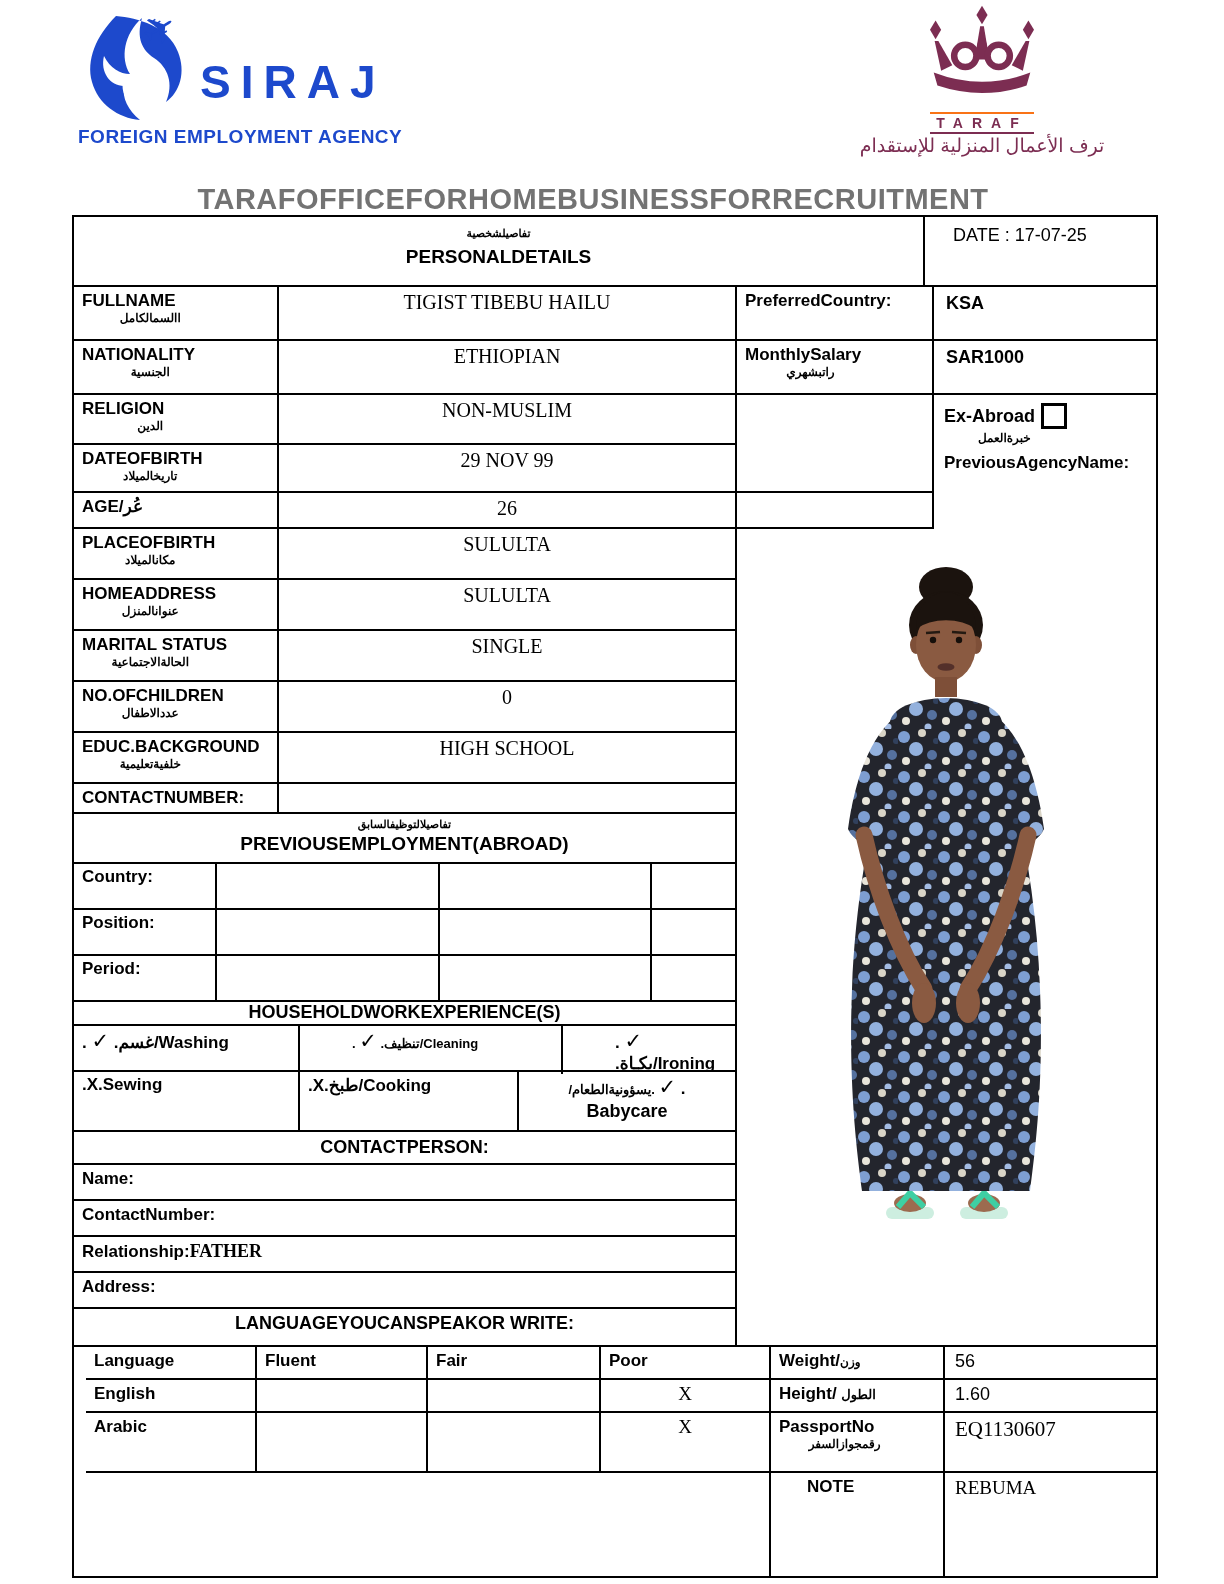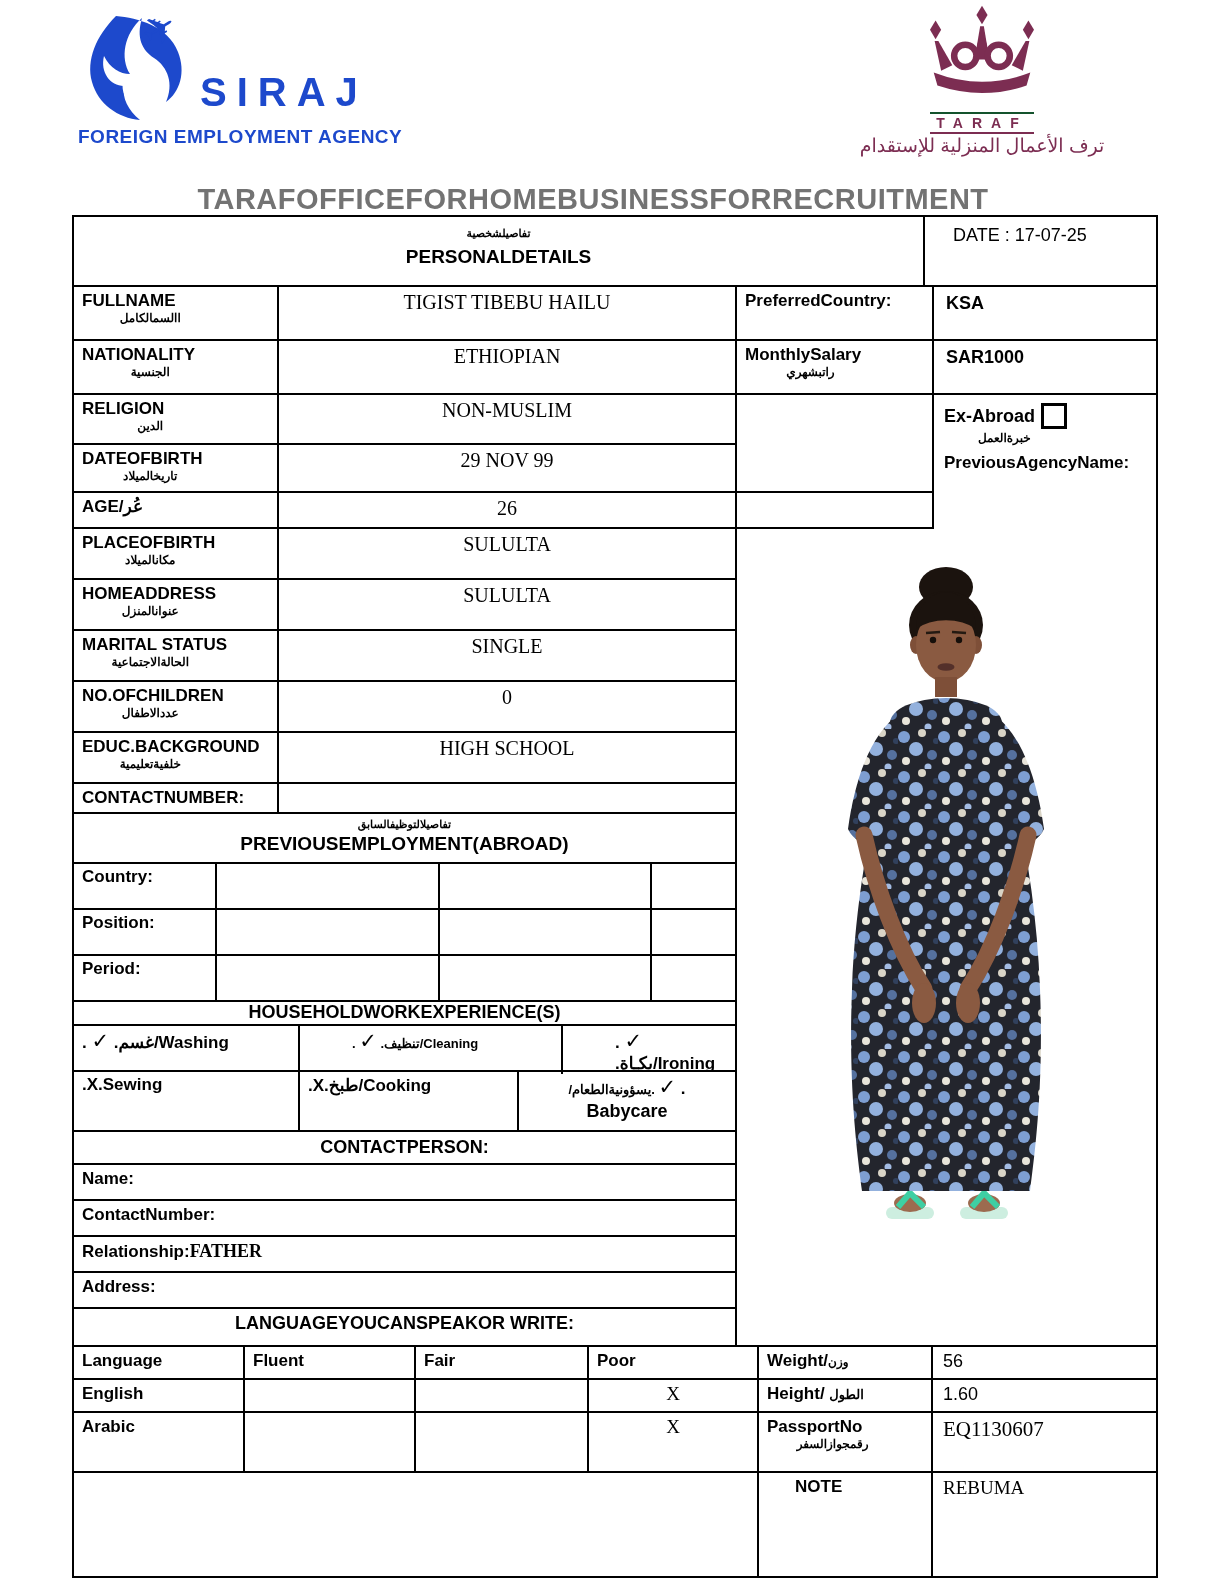--- a/index.html
+++ b/index.html
@@ -10,7 +10,7 @@
   .topbar{position:absolute;top:0;left:0;width:1224px;height:170px;}
   .siraj{position:absolute;left:78px;top:6px;width:360px;}
   .siraj-row{display:flex;align-items:flex-end;}
-  .siraj-name{font-weight:bold;font-size:40px;letter-spacing:10px;color:#1d49cc;line-height:1;margin-left:2px;margin-bottom:12px;}
+  .siraj-name{font-weight:bold;font-size:46px;letter-spacing:10px;color:#1d49cc;line-height:1;margin-left:2px;margin-bottom:19px;}
   .siraj-sub{font-weight:bold;font-size:19px;letter-spacing:.5px;color:#1d49cc;margin-top:2px;}
   .taraf{position:absolute;left:842px;top:2px;width:280px;text-align:center;color:#7c2d52;}
   .taraf-name{font-weight:bold;font-size:14px;letter-spacing:9px;border-top:2px solid #14532d;border-bottom:2px solid #7c2d52;display:inline-block;padding:1px 6px;margin-top:2px;}

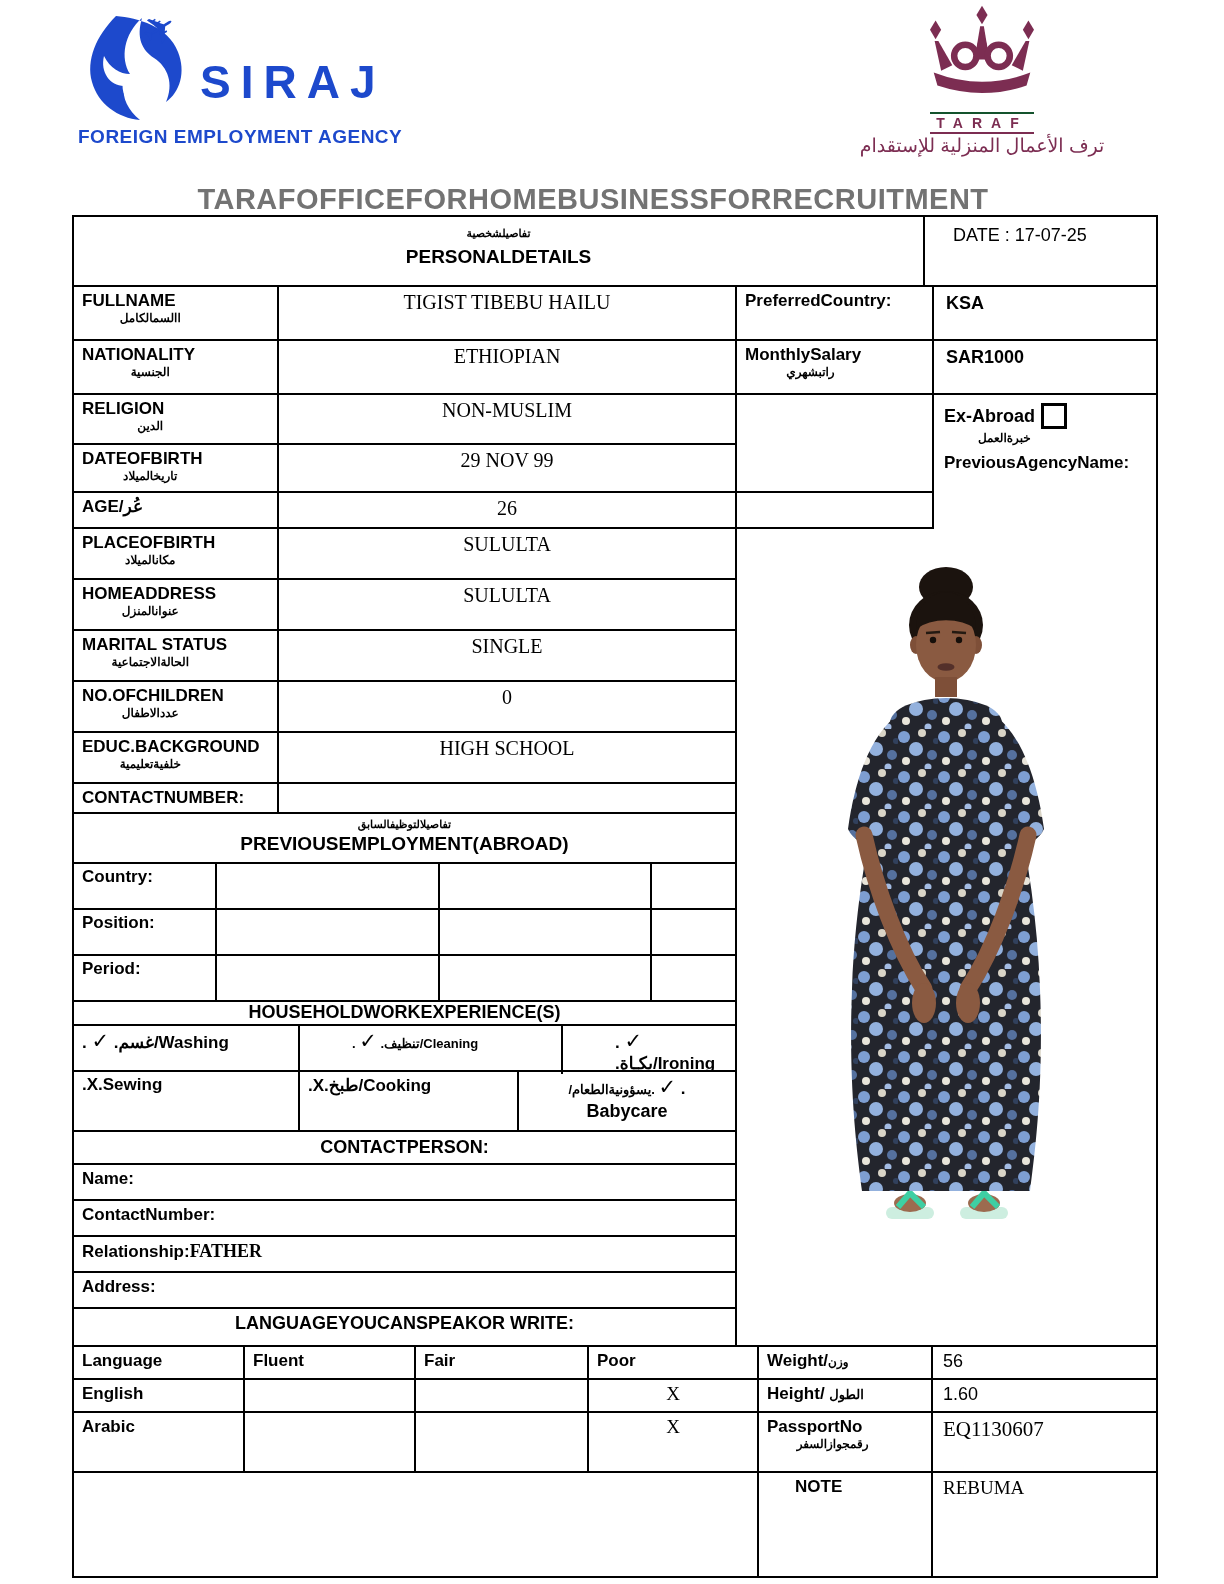--- a/index.html
+++ b/index.html
@@ -13,7 +13,7 @@
   .siraj-name{font-weight:bold;font-size:46px;letter-spacing:10px;color:#1d49cc;line-height:1;margin-left:2px;margin-bottom:19px;}
   .siraj-sub{font-weight:bold;font-size:19px;letter-spacing:.5px;color:#1d49cc;margin-top:2px;}
   .taraf{position:absolute;left:842px;top:2px;width:280px;text-align:center;color:#7c2d52;}
-  .taraf-name{font-weight:bold;font-size:14px;letter-spacing:9px;border-top:2px solid #14532d;border-bottom:2px solid #7c2d52;display:inline-block;padding:1px 6px;margin-top:2px;}
+  .taraf-name{font-weight:bold;font-size:14px;letter-spacing:9px;border-top:2px solid #f97316;border-bottom:2px solid #7c2d52;display:inline-block;padding:1px 6px;margin-top:2px;}
   .taraf-ar{font-size:19px;white-space:nowrap;}
 
   

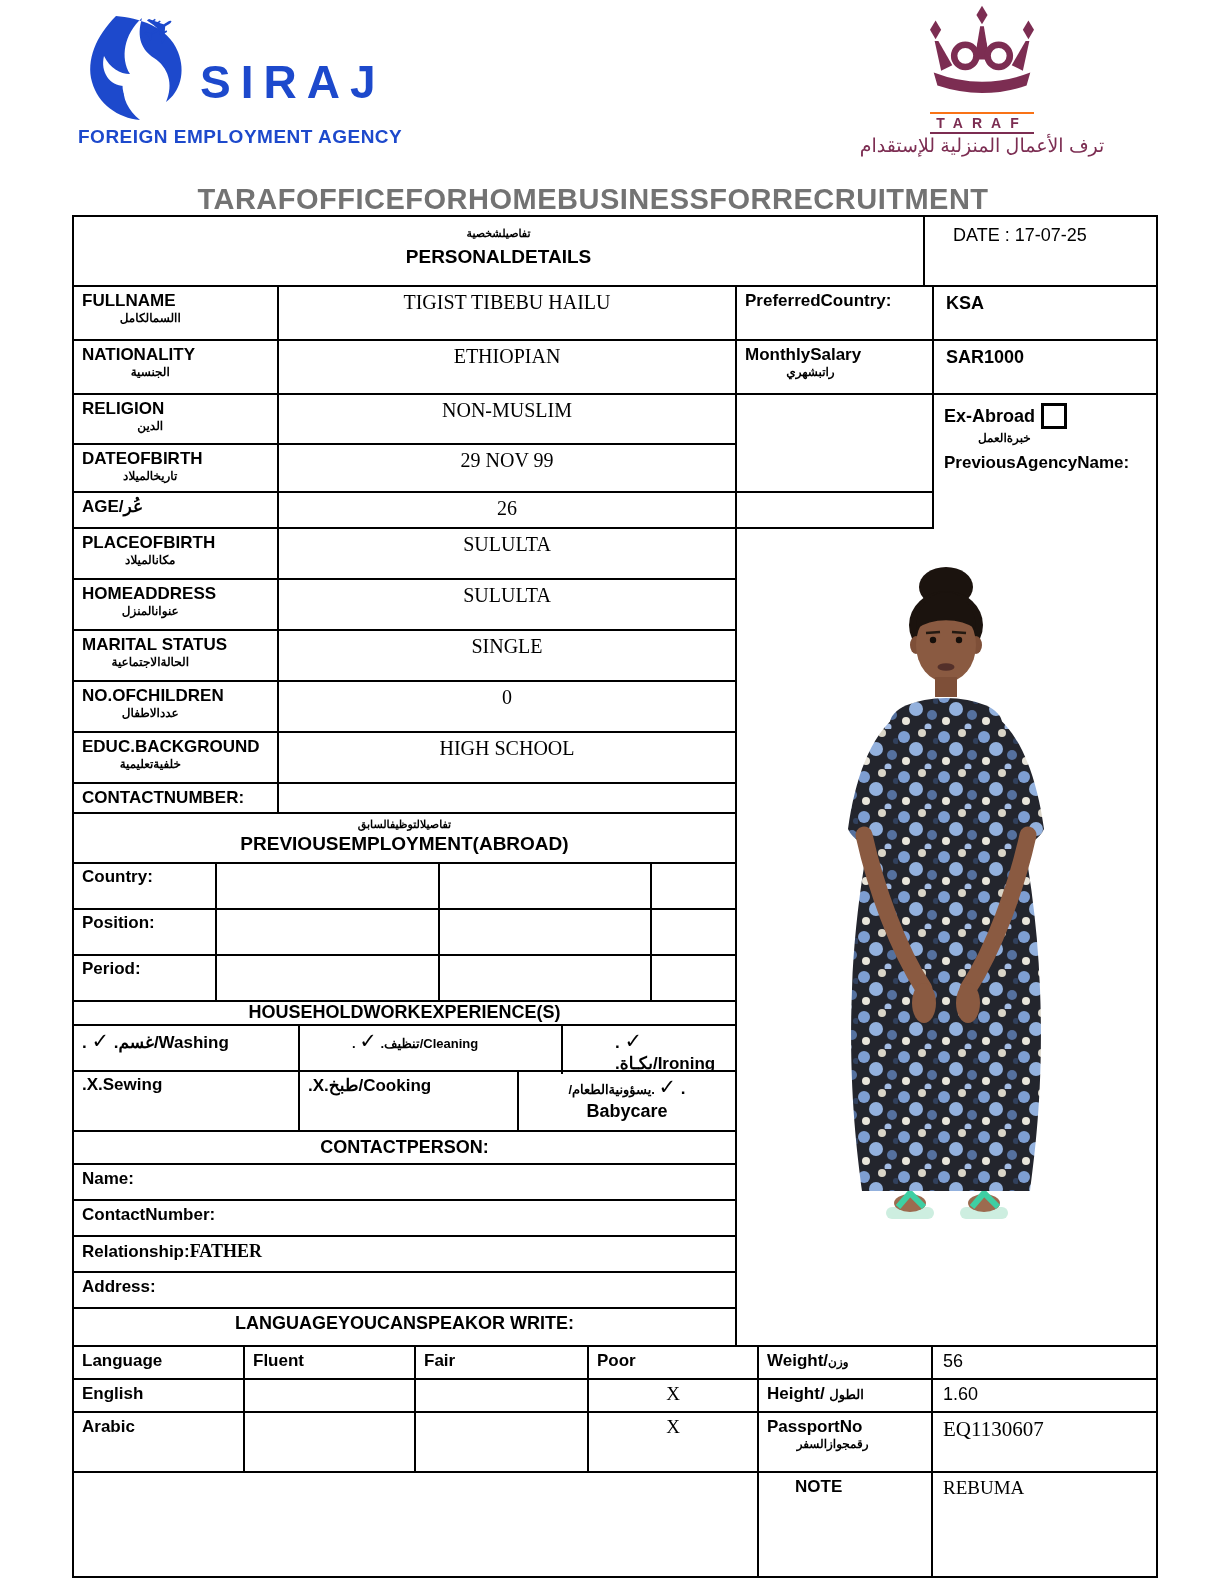--- a/index.html
+++ b/index.html
@@ -67,7 +67,7 @@
   .photo-cell{display:flex;align-items:flex-start;justify-content:center;background:#fff;}
 
   
-  .sec-d{display:grid;grid-template-columns:171px 171px 173px 170px 174px 1fr;grid-template-rows:33px 33px 60px 103px;}
+  .sec-d{display:grid;grid-template-columns:171px 171px 173px 170px 174px 1fr;grid-template-rows:33px 33px 60px 103px;padding-left:12px;}
   .d-cell{font-weight:bold;font-size:17px;padding:4px 0 0 8px;}
   .d-x{font-family:"Liberation Serif",serif;font-size:19px;text-align:center;padding-top:3px;font-weight:normal;}
   .d-val{font-size:18px;padding:4px 0 0 10px;}

